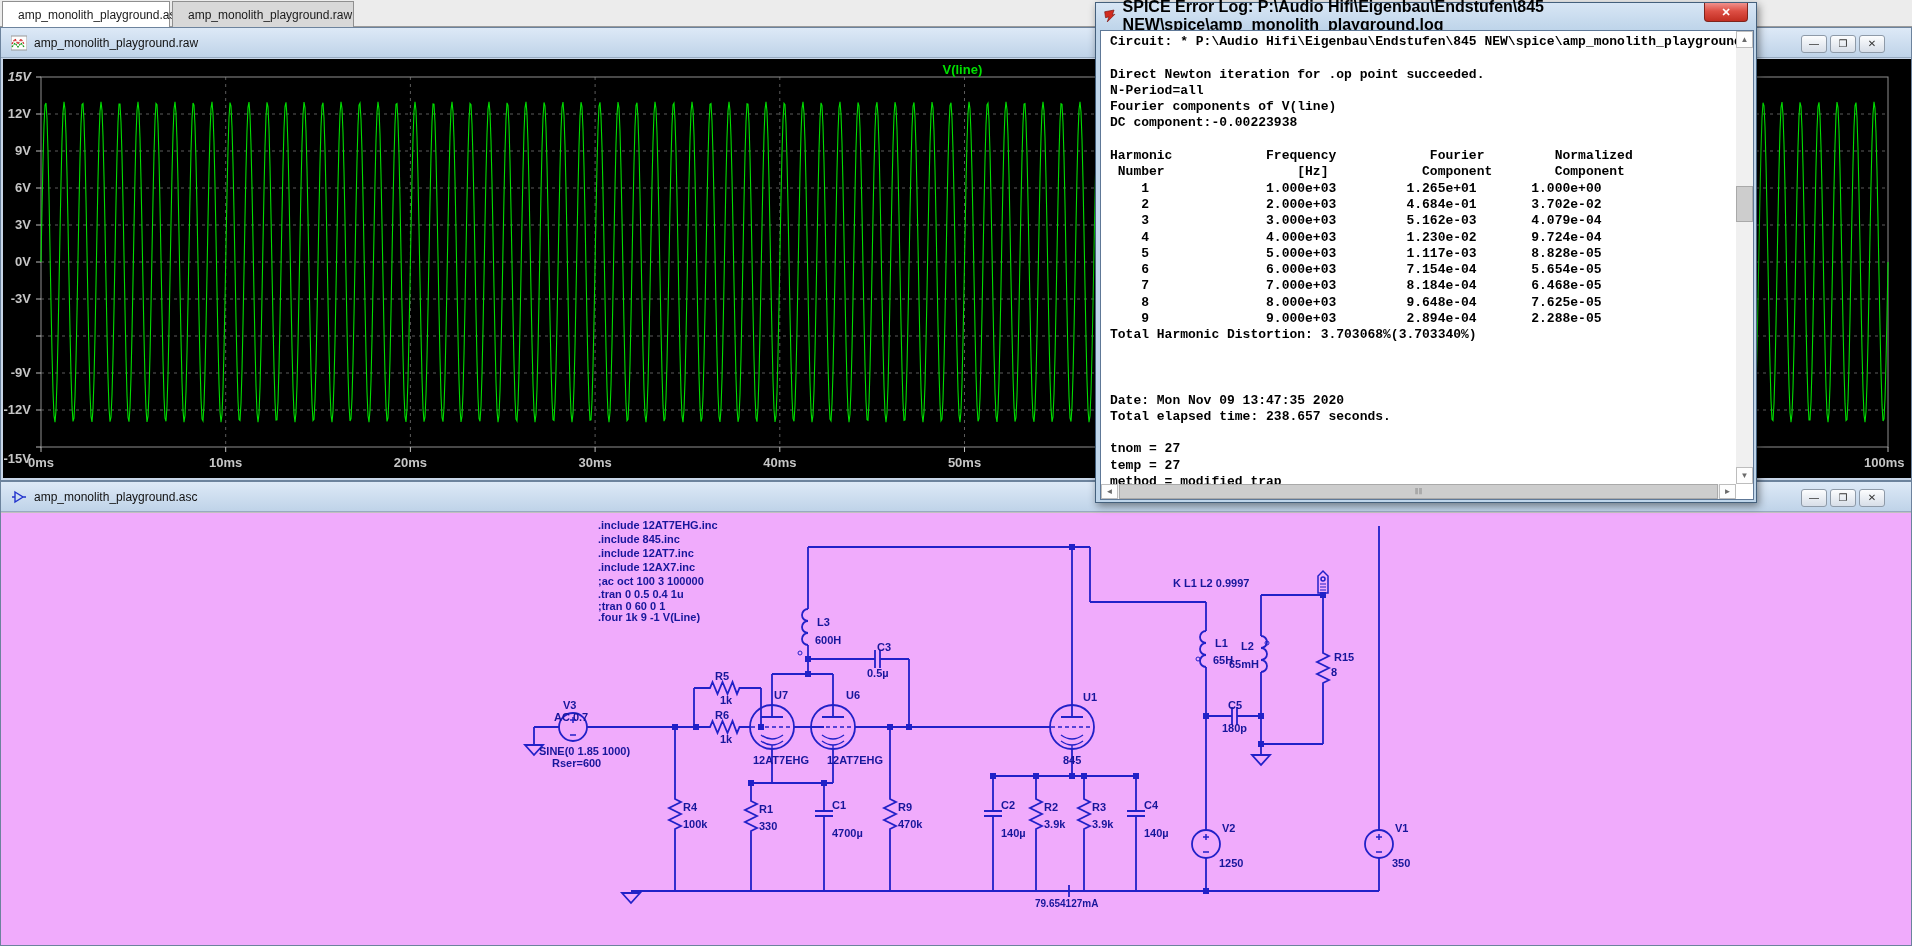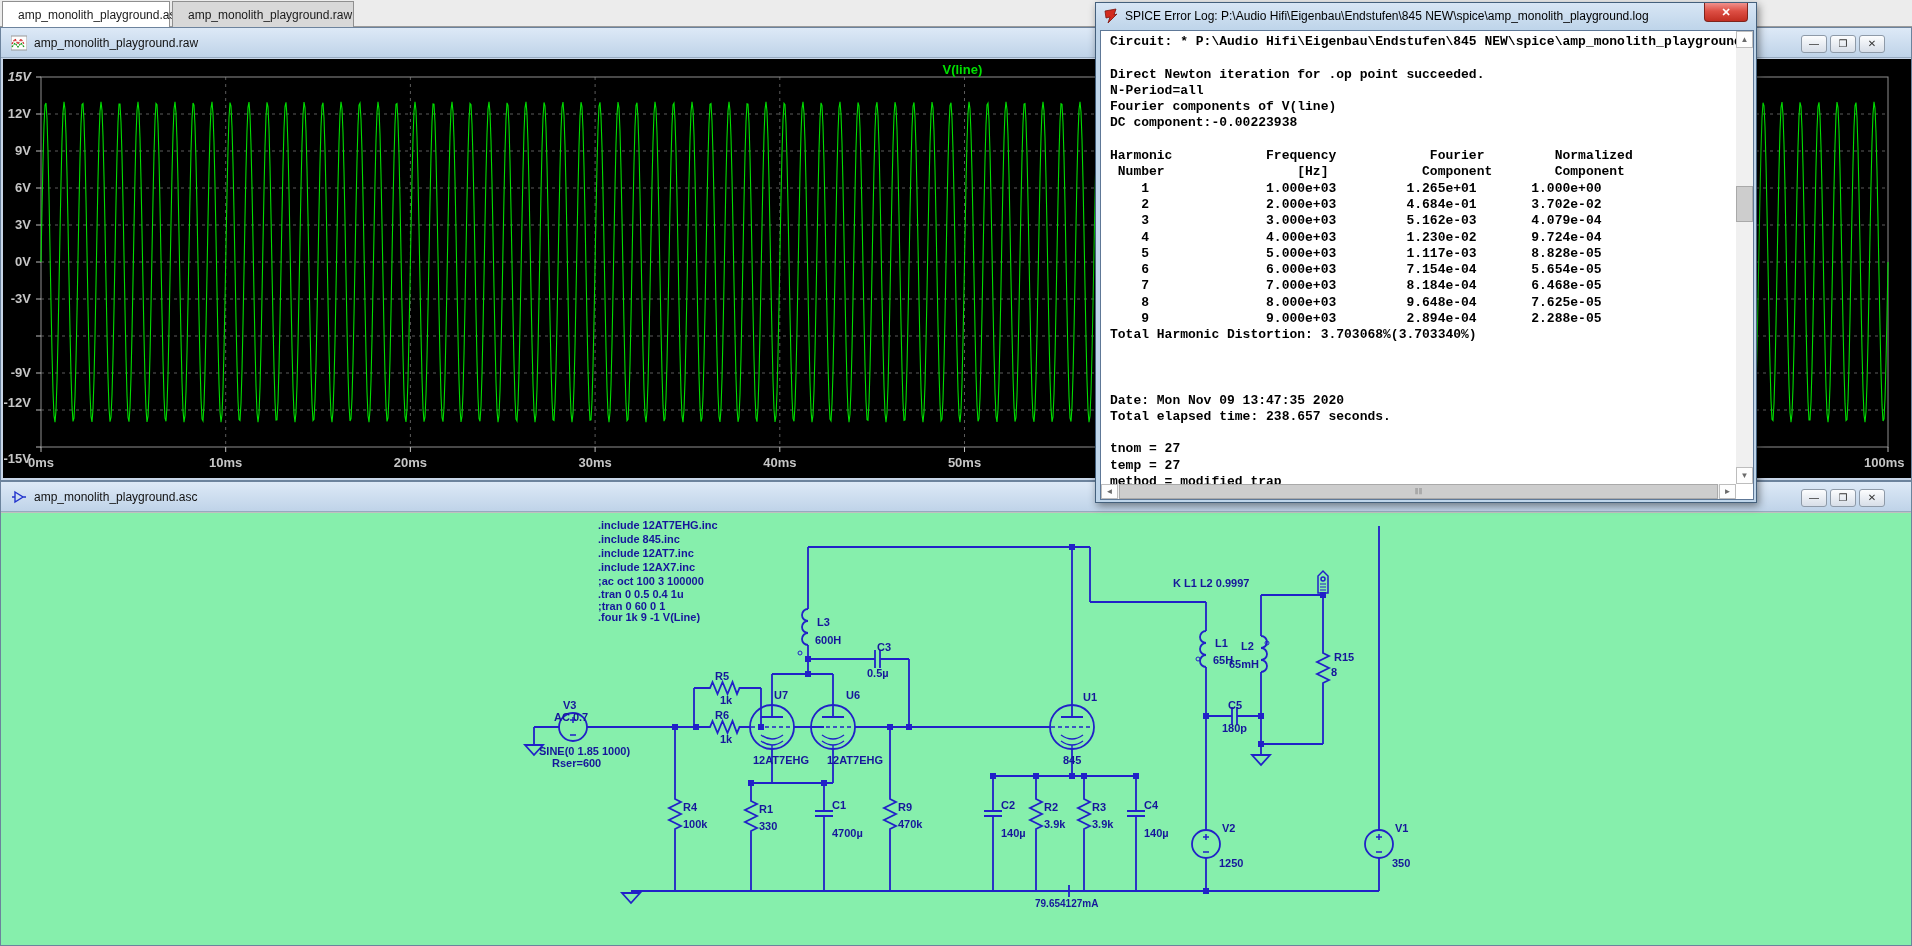--- a/index.html
+++ b/index.html
@@ -41,8 +41,8 @@
     box-shadow:2px 3px 8px rgba(0,0,0,.45); }
   #log-titlebar { position:absolute; left:0; top:0; right:0; height:26px;
     display:flex; align-items:center; gap:6px; padding-left:7px;
-    font-size:12px; color:#000;
-    background:linear-gradient(#d8e6f5,#bfd5ea); }
+    font-size:16px; color:#000;
+    background:linear-gradient(#d8e6f5,#bfd5ea);font-weight:bold; }
   #log-close { position:absolute; right:8px; top:0px; width:44px; height:19px;
     background:linear-gradient(#f0918c 0%,#dd4f44 45%,#c22e22 100%);
     border:1px solid #7e241c; border-top:none; border-radius:0 0 4px 4px;

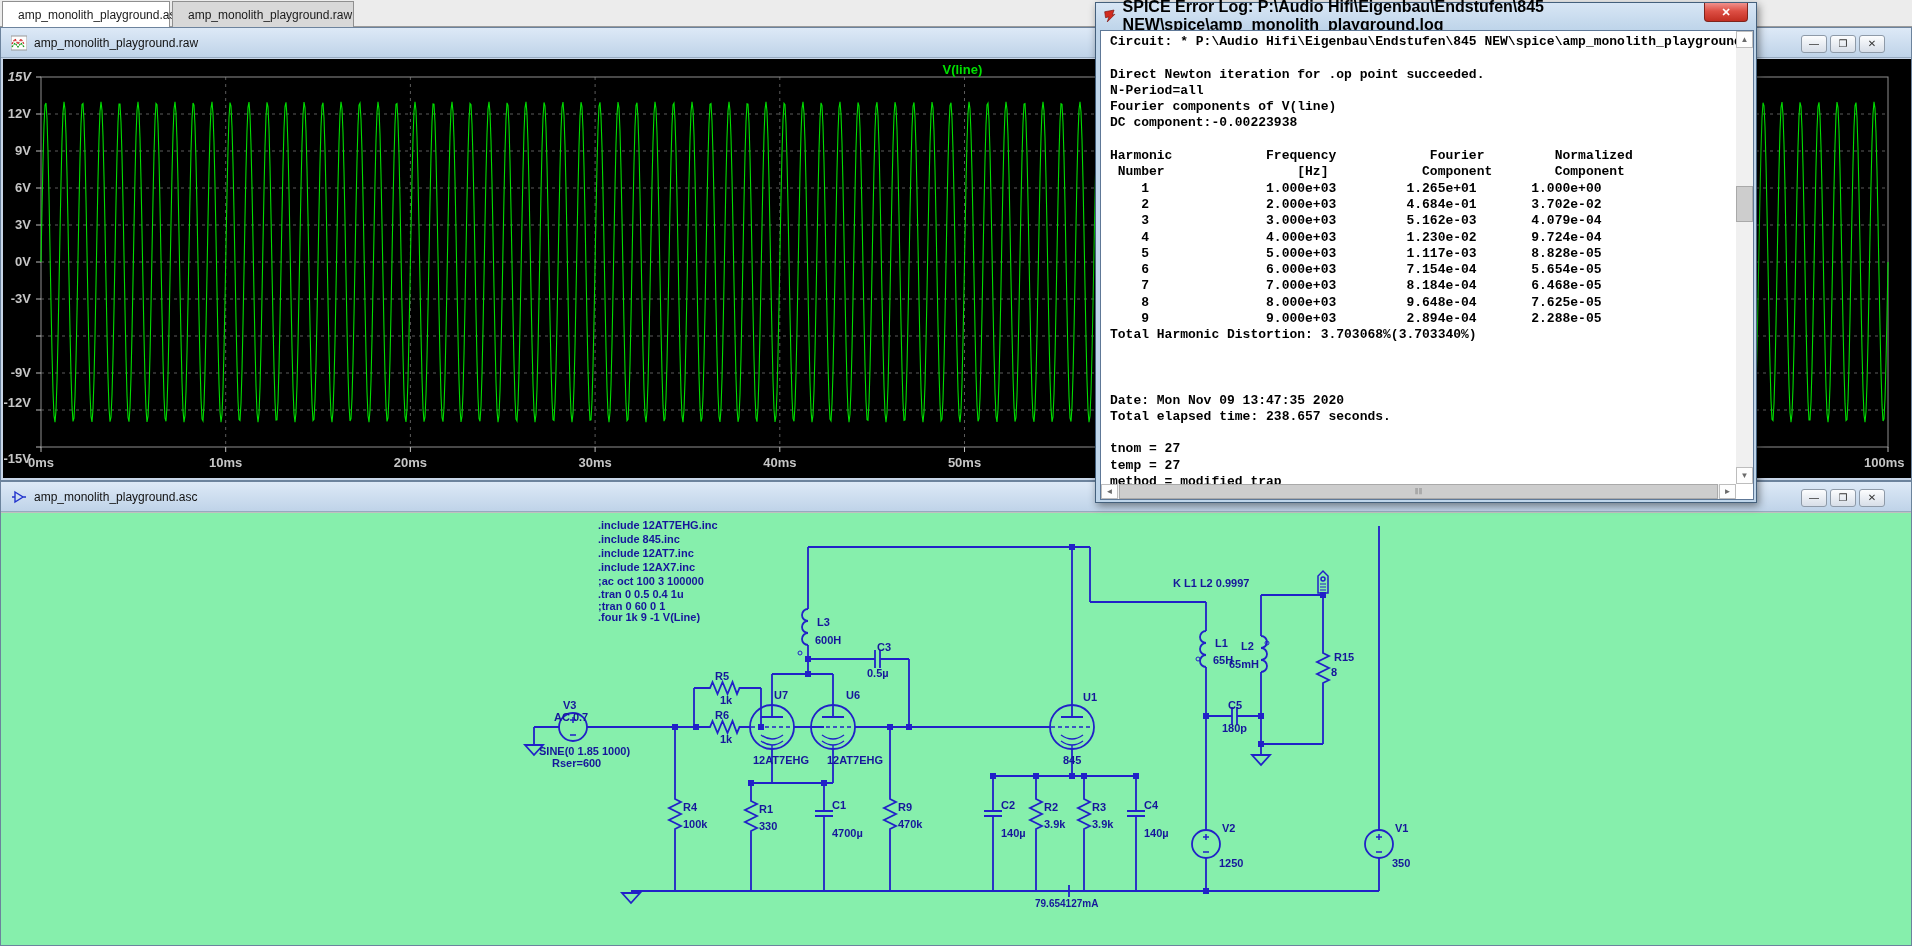--- a/index.html
+++ b/index.html
@@ -164,7 +164,7 @@
         <div class="axis-label" style="right: 1880px; top: 232px;">-3V</div>
         <div class="axis-label" style="right: 1940px; top: 269px;">-6V</div>
         <div class="axis-label" style="right: 1880px; top: 306px;">-9V</div>
-        <div class="axis-label" style="right: 1880px; top: 336px;">-12V</div>
+        <div class="axis-label" style="right: 1880px; top: 343px;">-12V</div>
         <div class="axis-label" style="right: 1880px; top: 392px;">-15V</div>
       </div>
     <div id="xlabels">

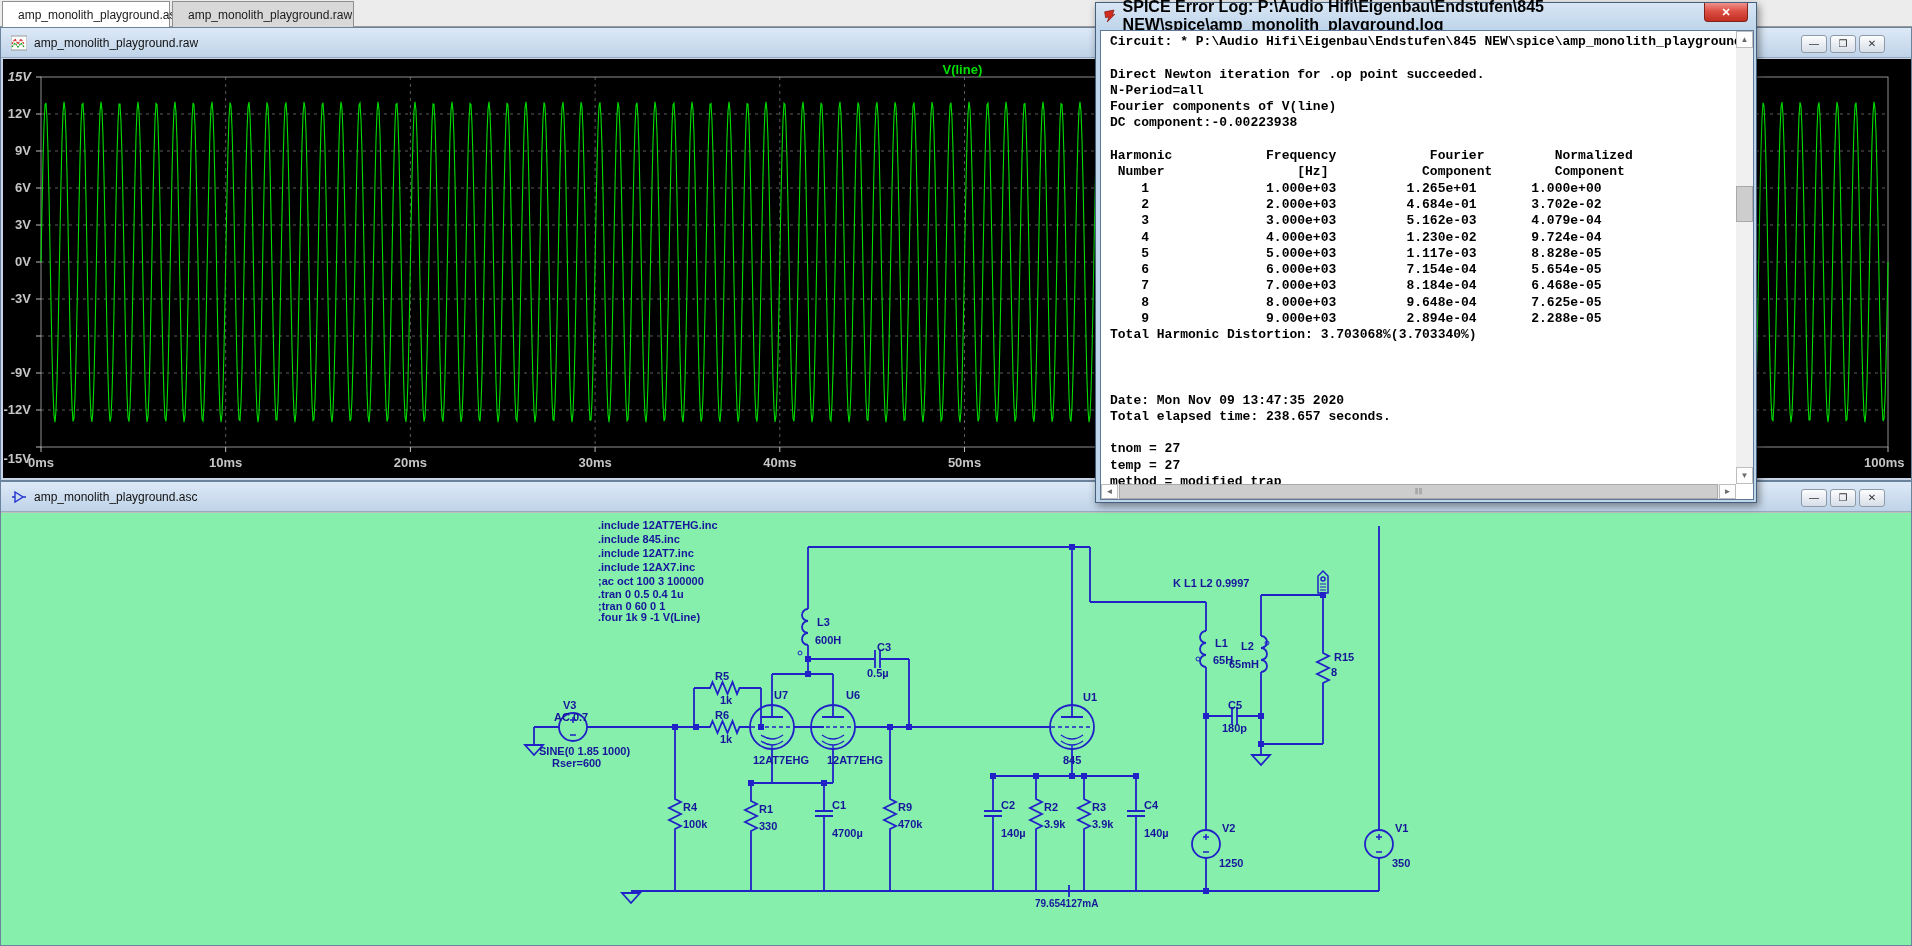--- a/index.html
+++ b/index.html
@@ -63,7 +63,7 @@
   #sch-win { left:0; top:481px; width:1912px; height:465px;
     background:#c0c0c0; border:1px solid #6c839d; }
   #sch-canvas { position:absolute; left:0; top:31px; right:0; bottom:0;
-    background:#86efac; }
+    background:#f0abfc; }
   svg text { font-family:"Liberation Sans",sans-serif; font-weight:bold;
     fill:#16169b; font-size:11px; }
   svg text.cur { font-size:10px; }

